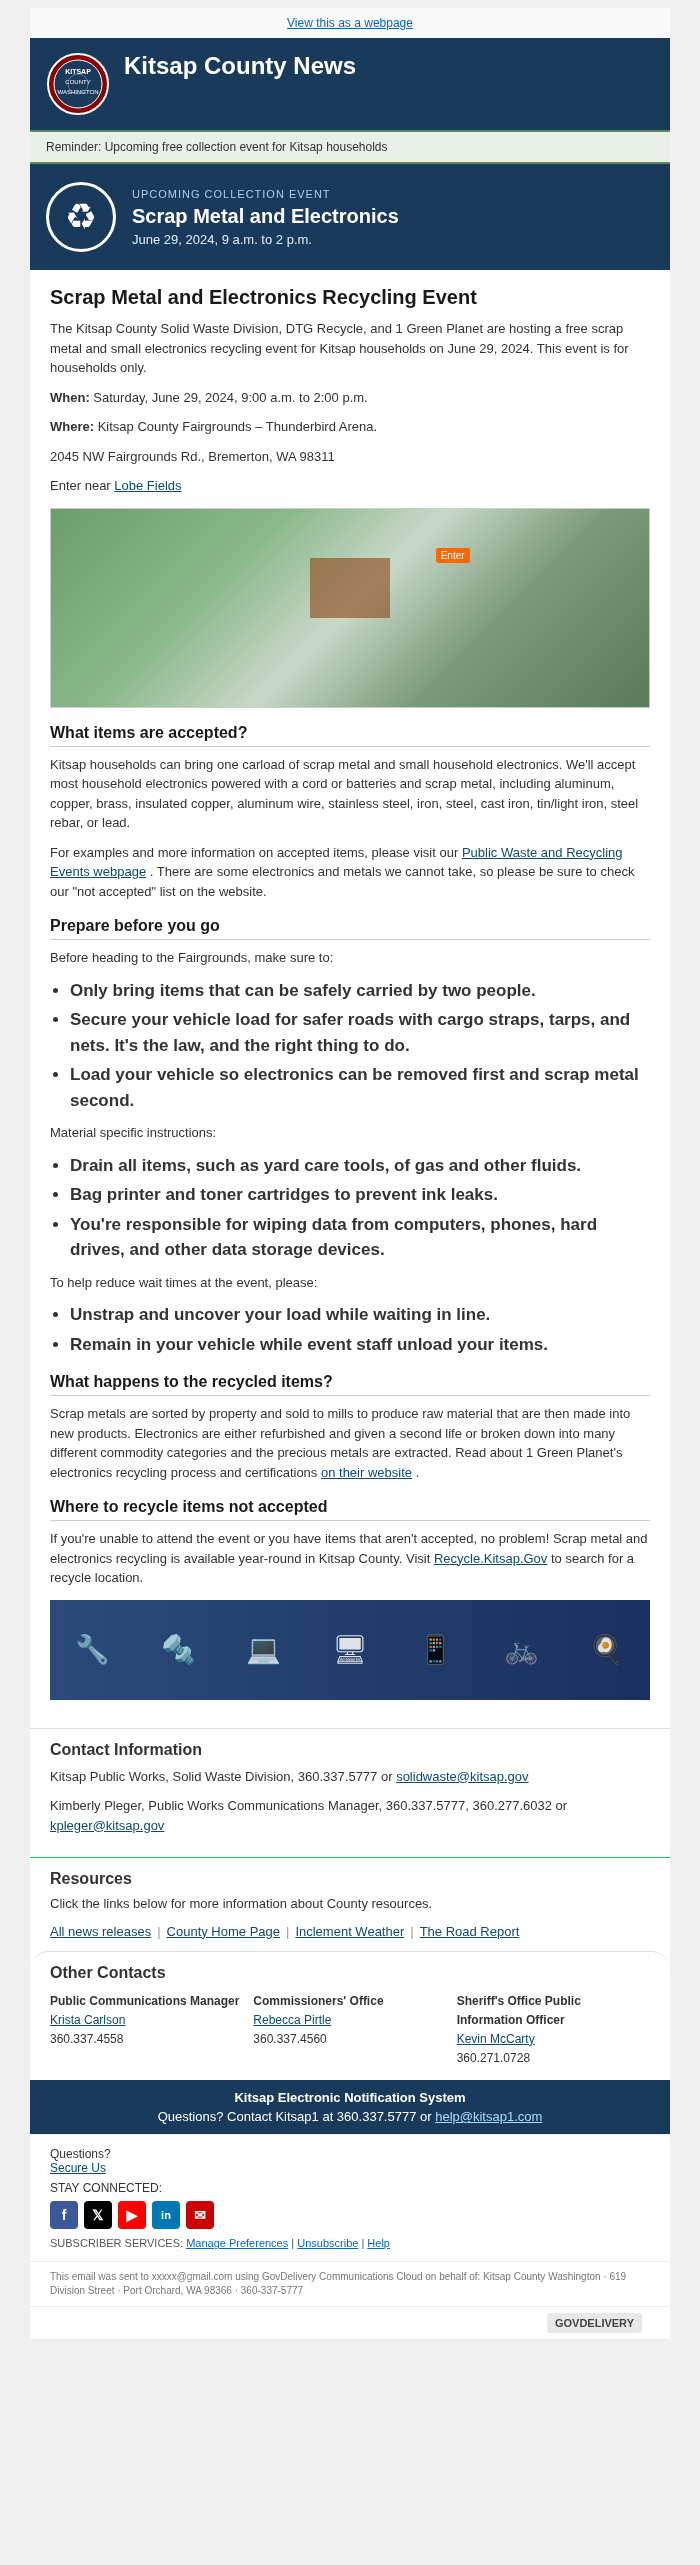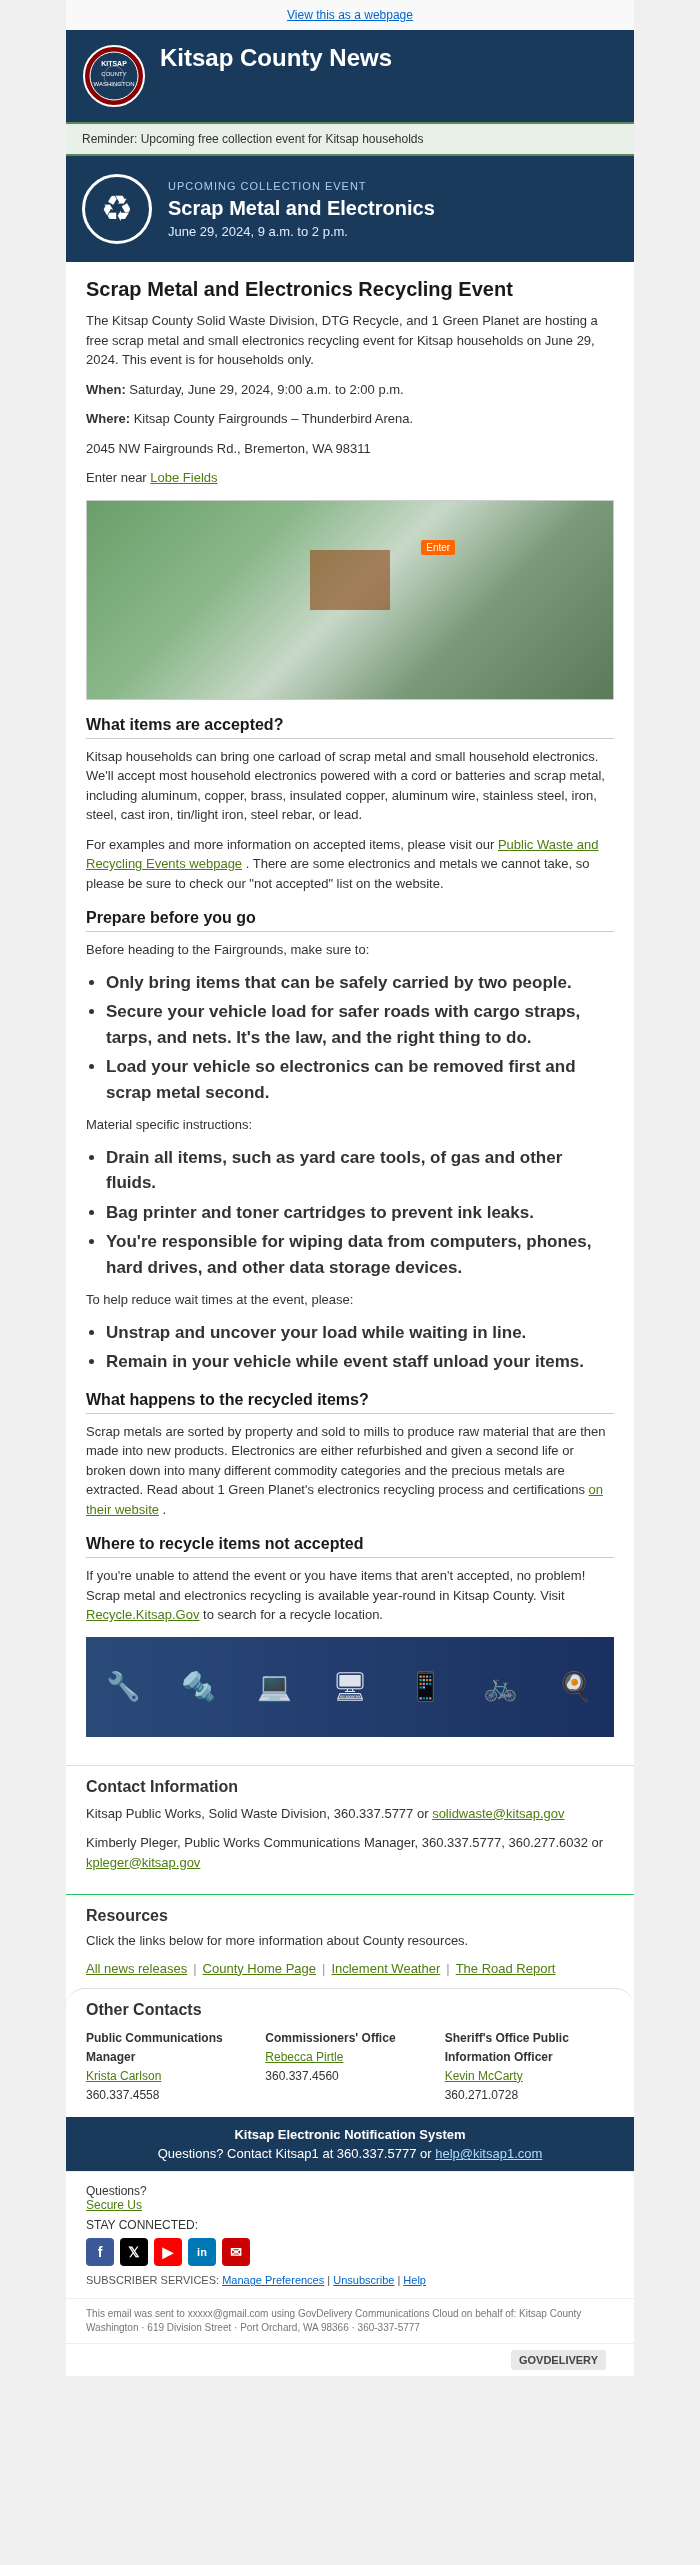--- a/index.html
+++ b/index.html
@@ -11,9 +11,9 @@
       width: 700px;
     }
     .email-wrapper {
-      width: 568px;
+      width: 640px;
       background: #ffffff;
-      margin: 0 auto;
+      margin: 8px auto;
     }
     .top-link {
       text-align: center;

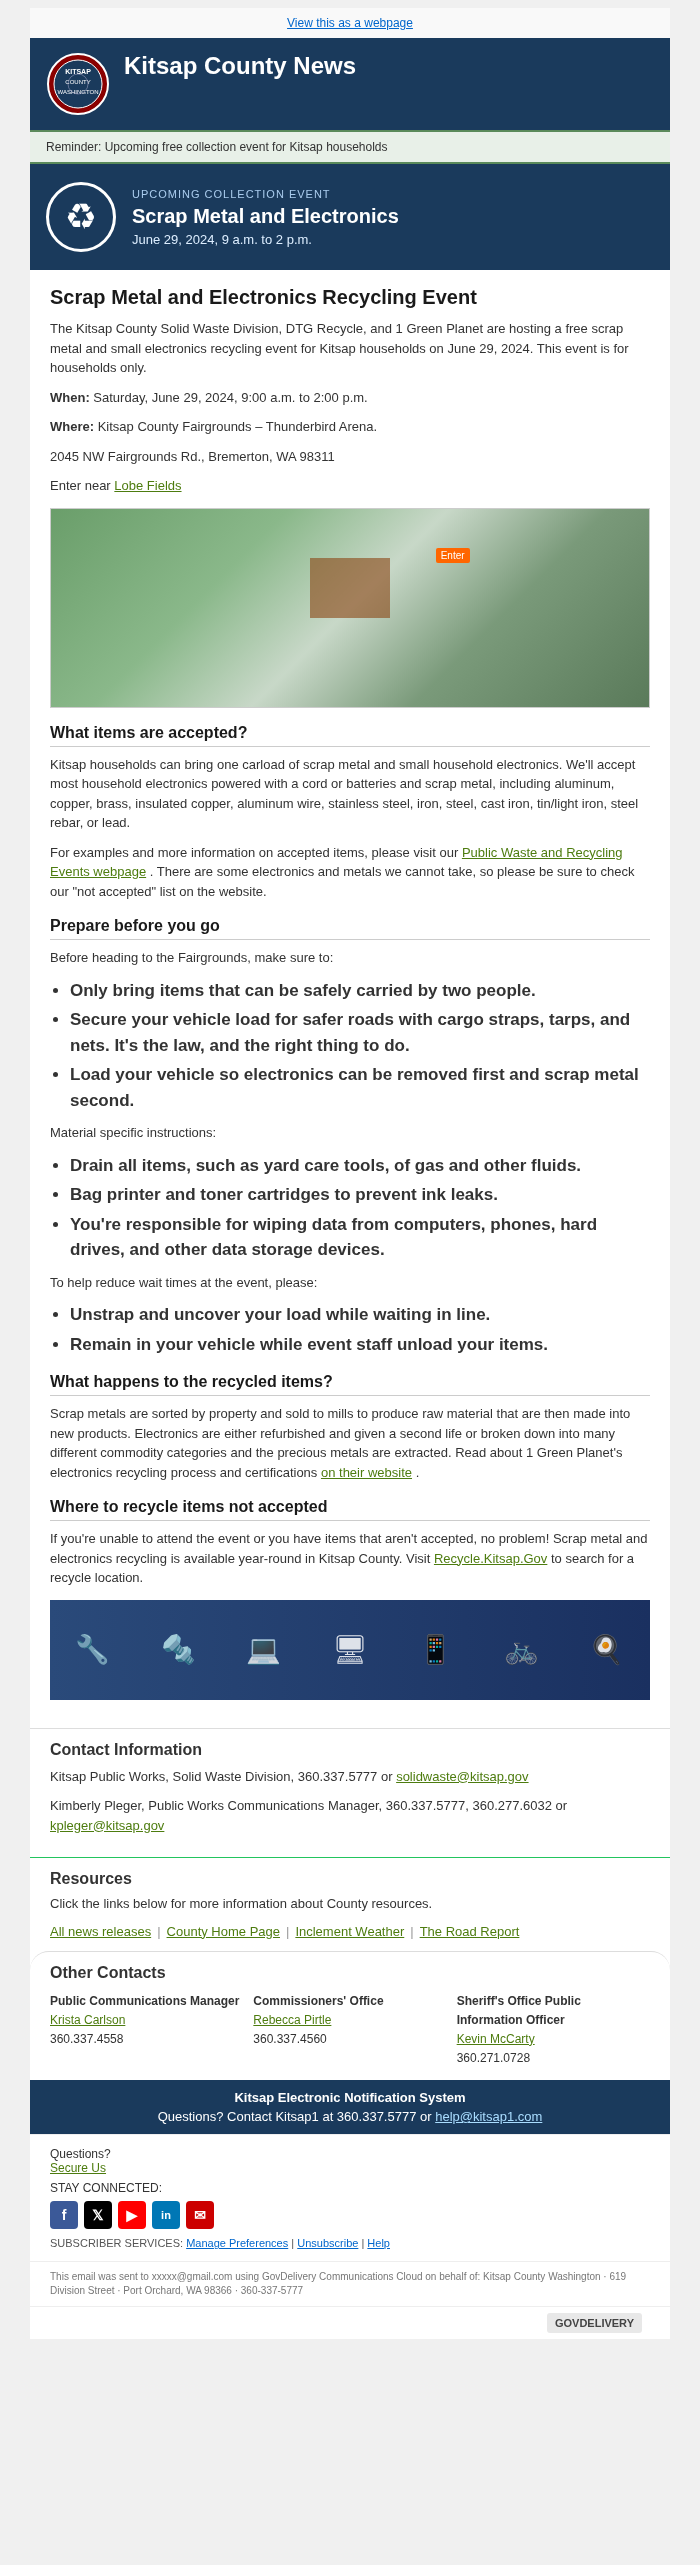--- a/index.html
+++ b/index.html
@@ -112,7 +112,7 @@
     .field-label {
       font-weight: bold;
     }
-    a { color: #4d7c0f; text-decoration: underline; }
+    a { color: #0c4a6e; text-decoration: underline; }
 
     
     .map-image {

